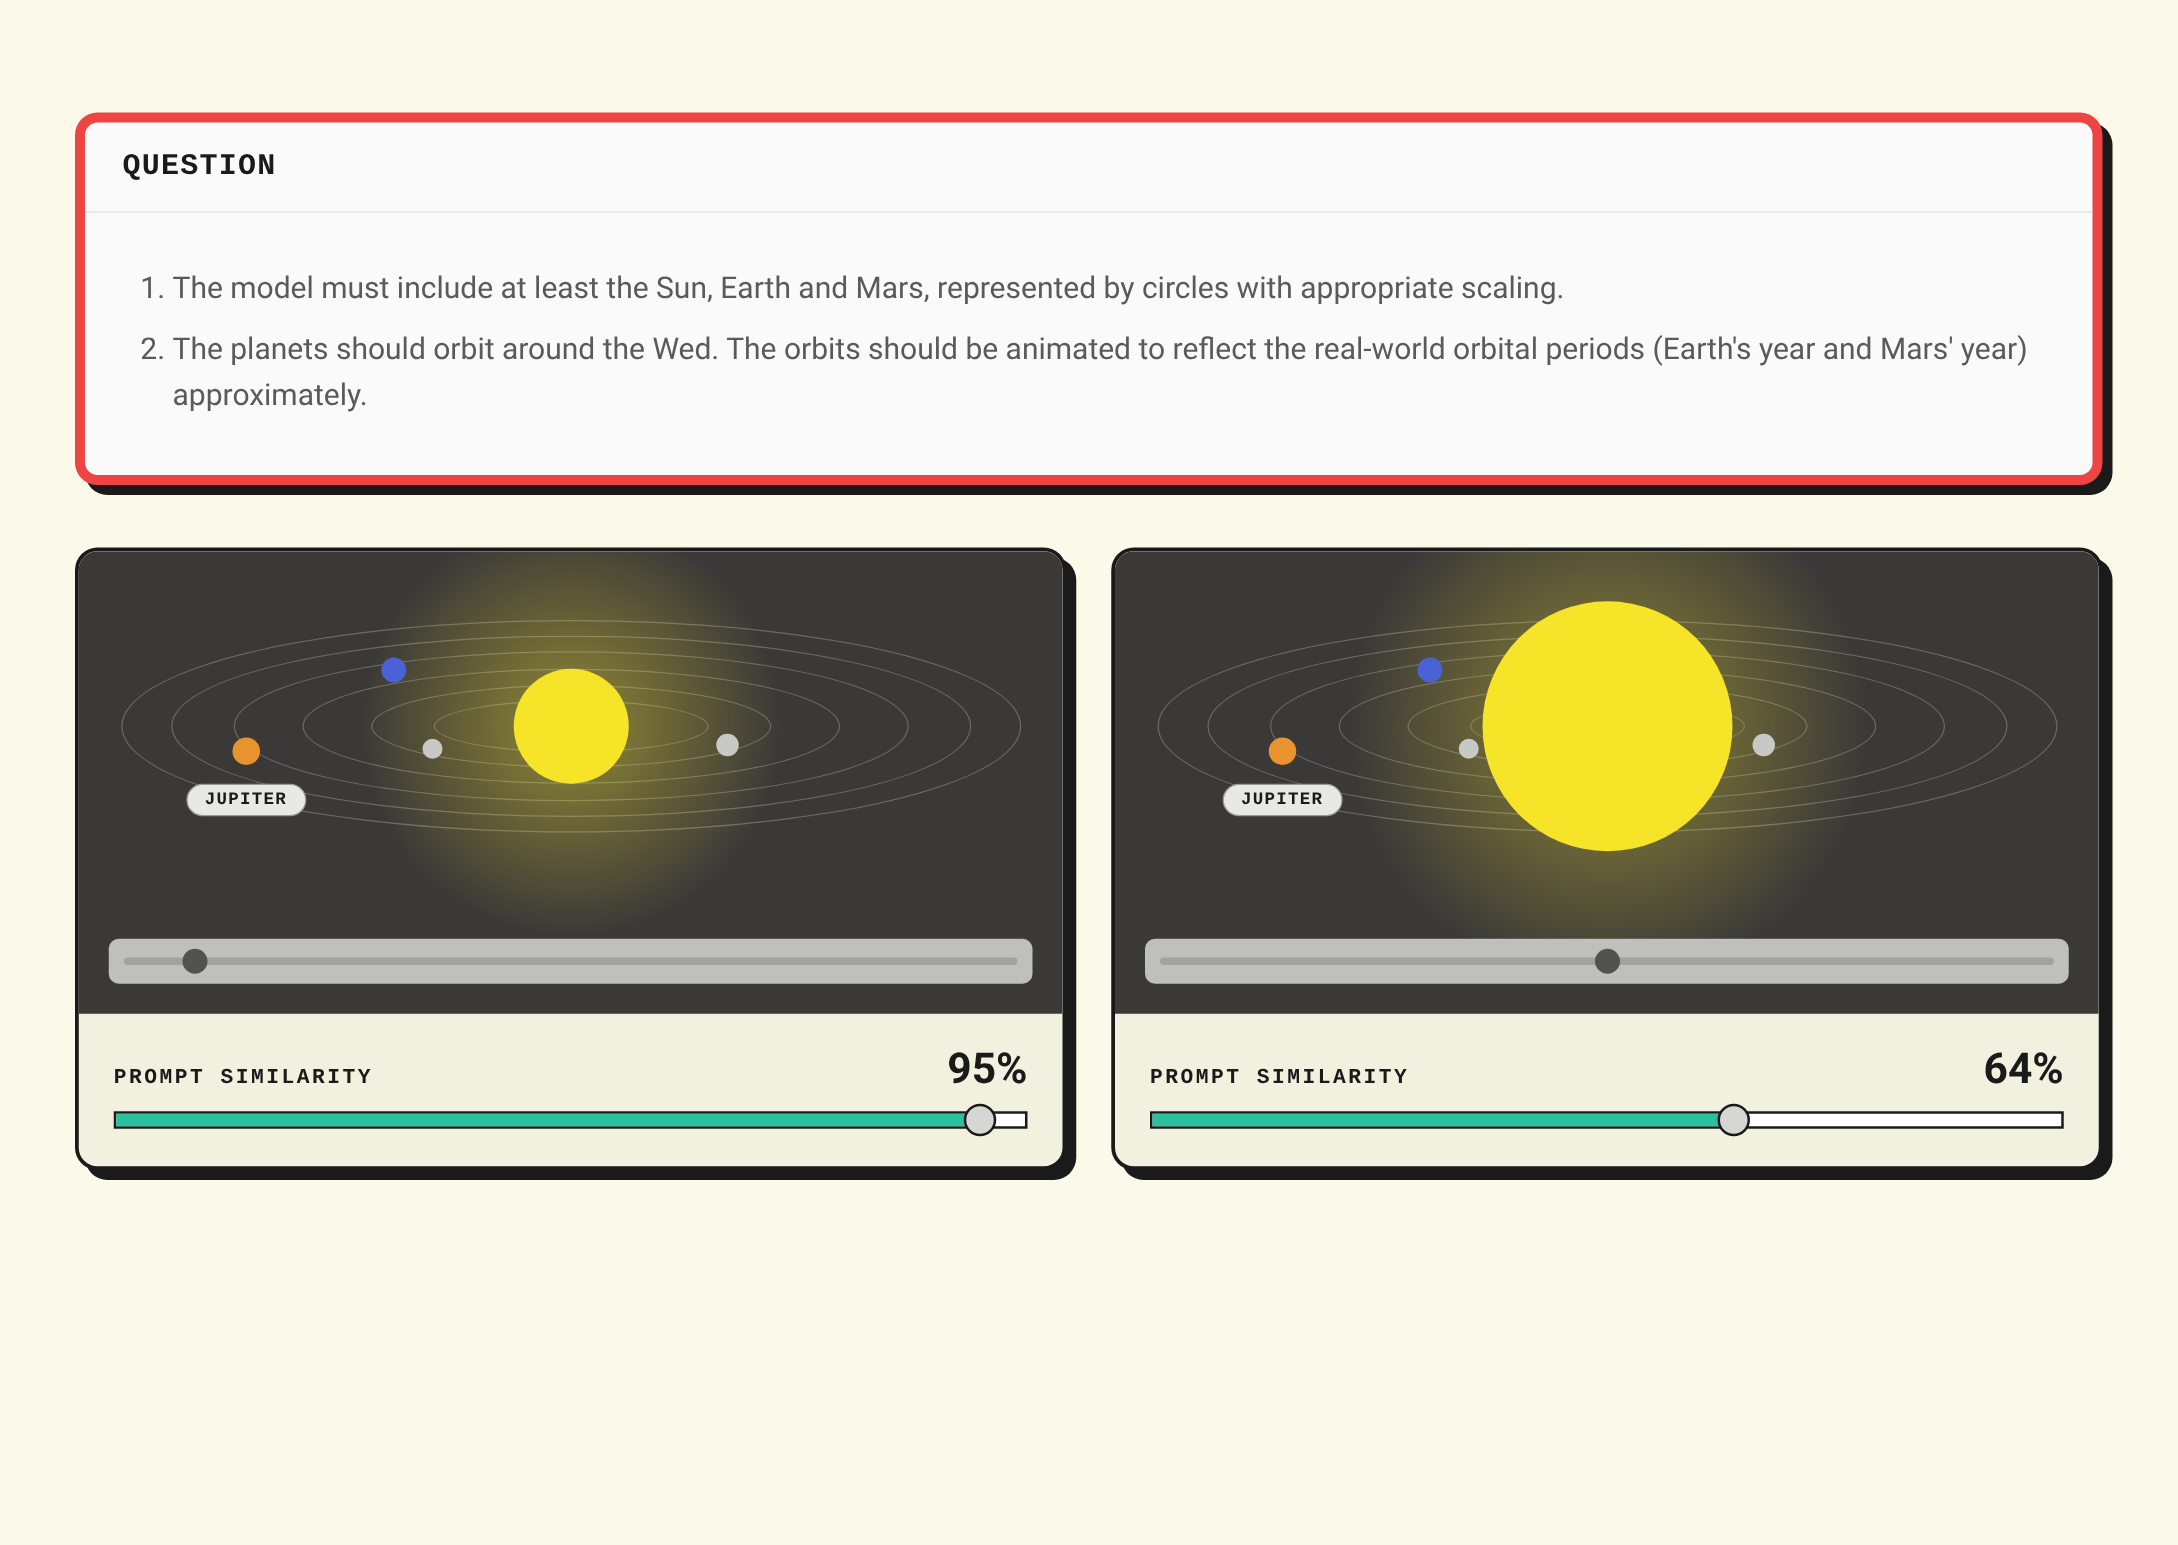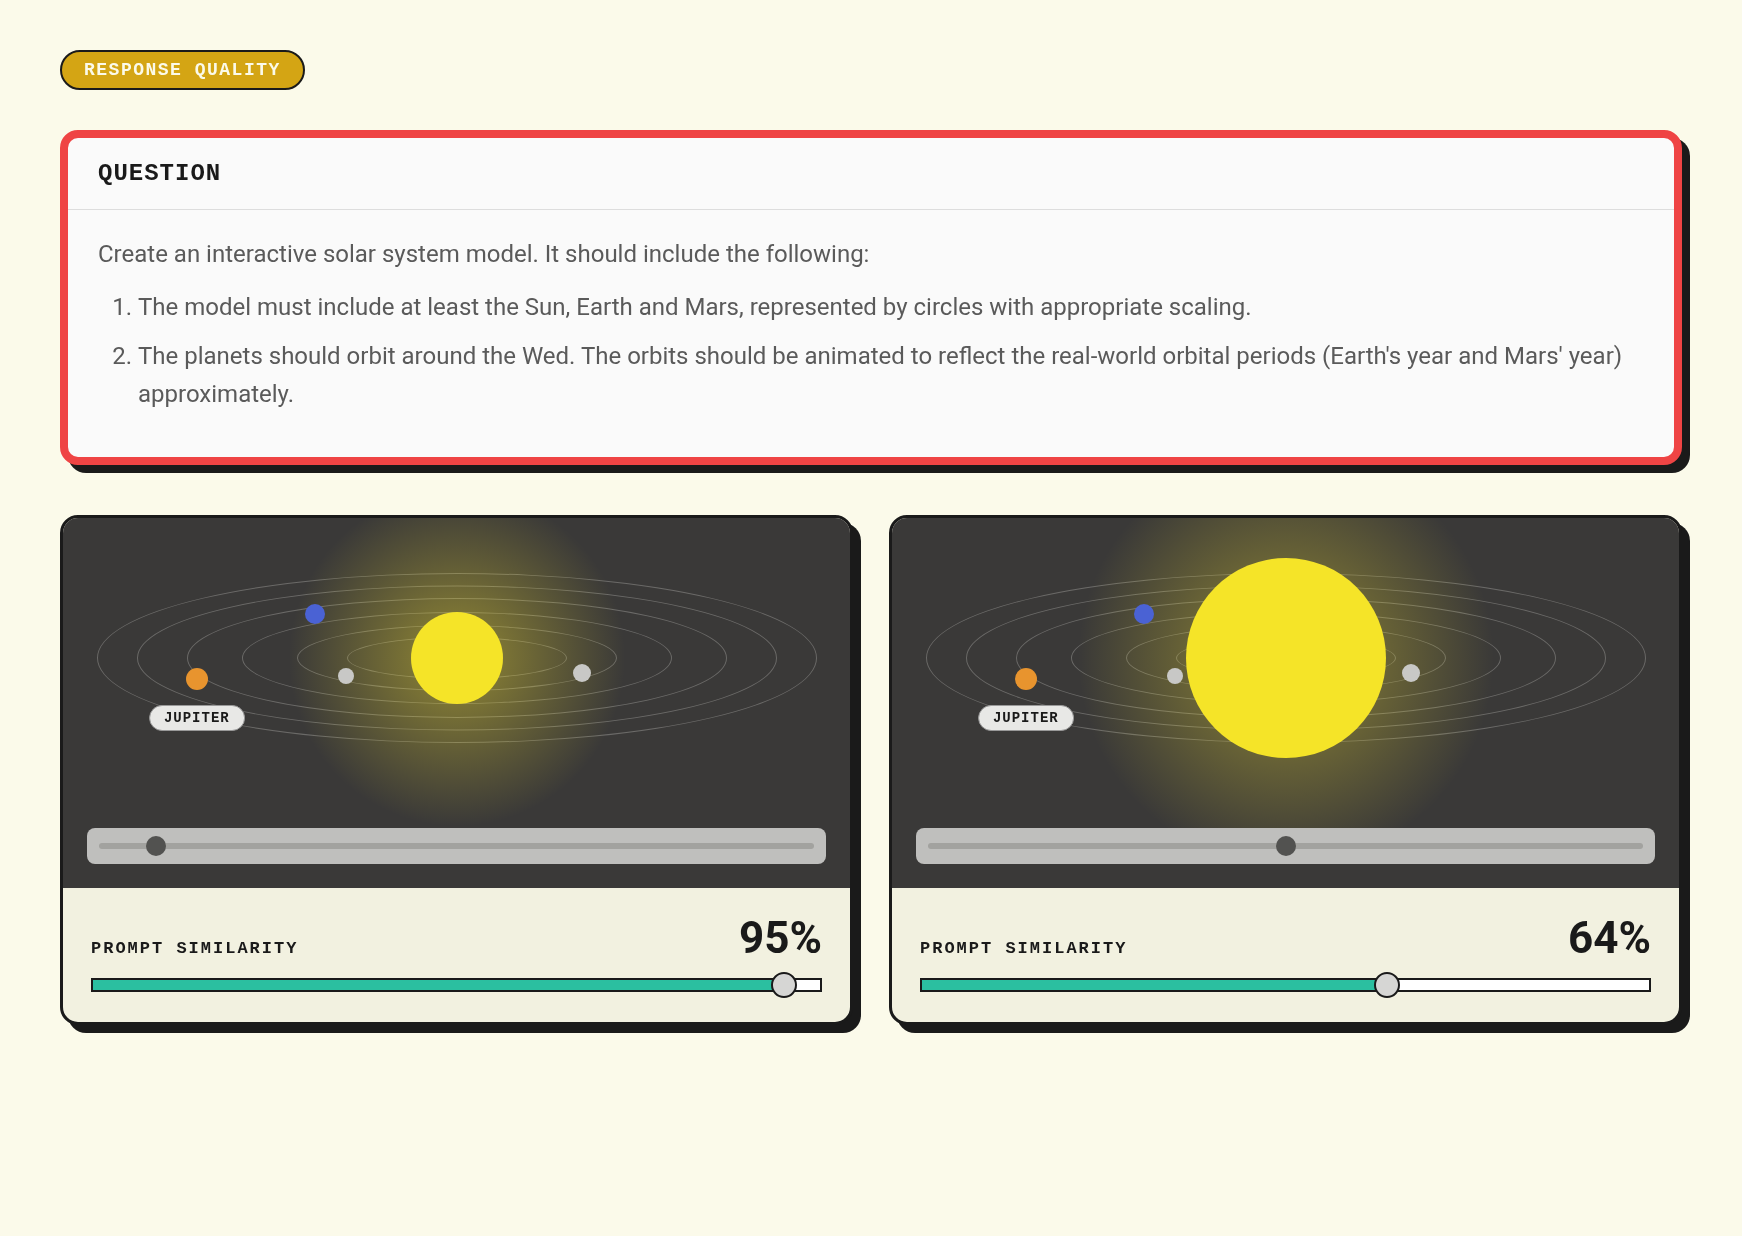--- a/index.html
+++ b/index.html
@@ -208,7 +208,6 @@
 <body>
 
 <div class="header">
-  <span class="badge">RESPONSE QUALITY</span>
 </div>
 
 <div class="question-card">

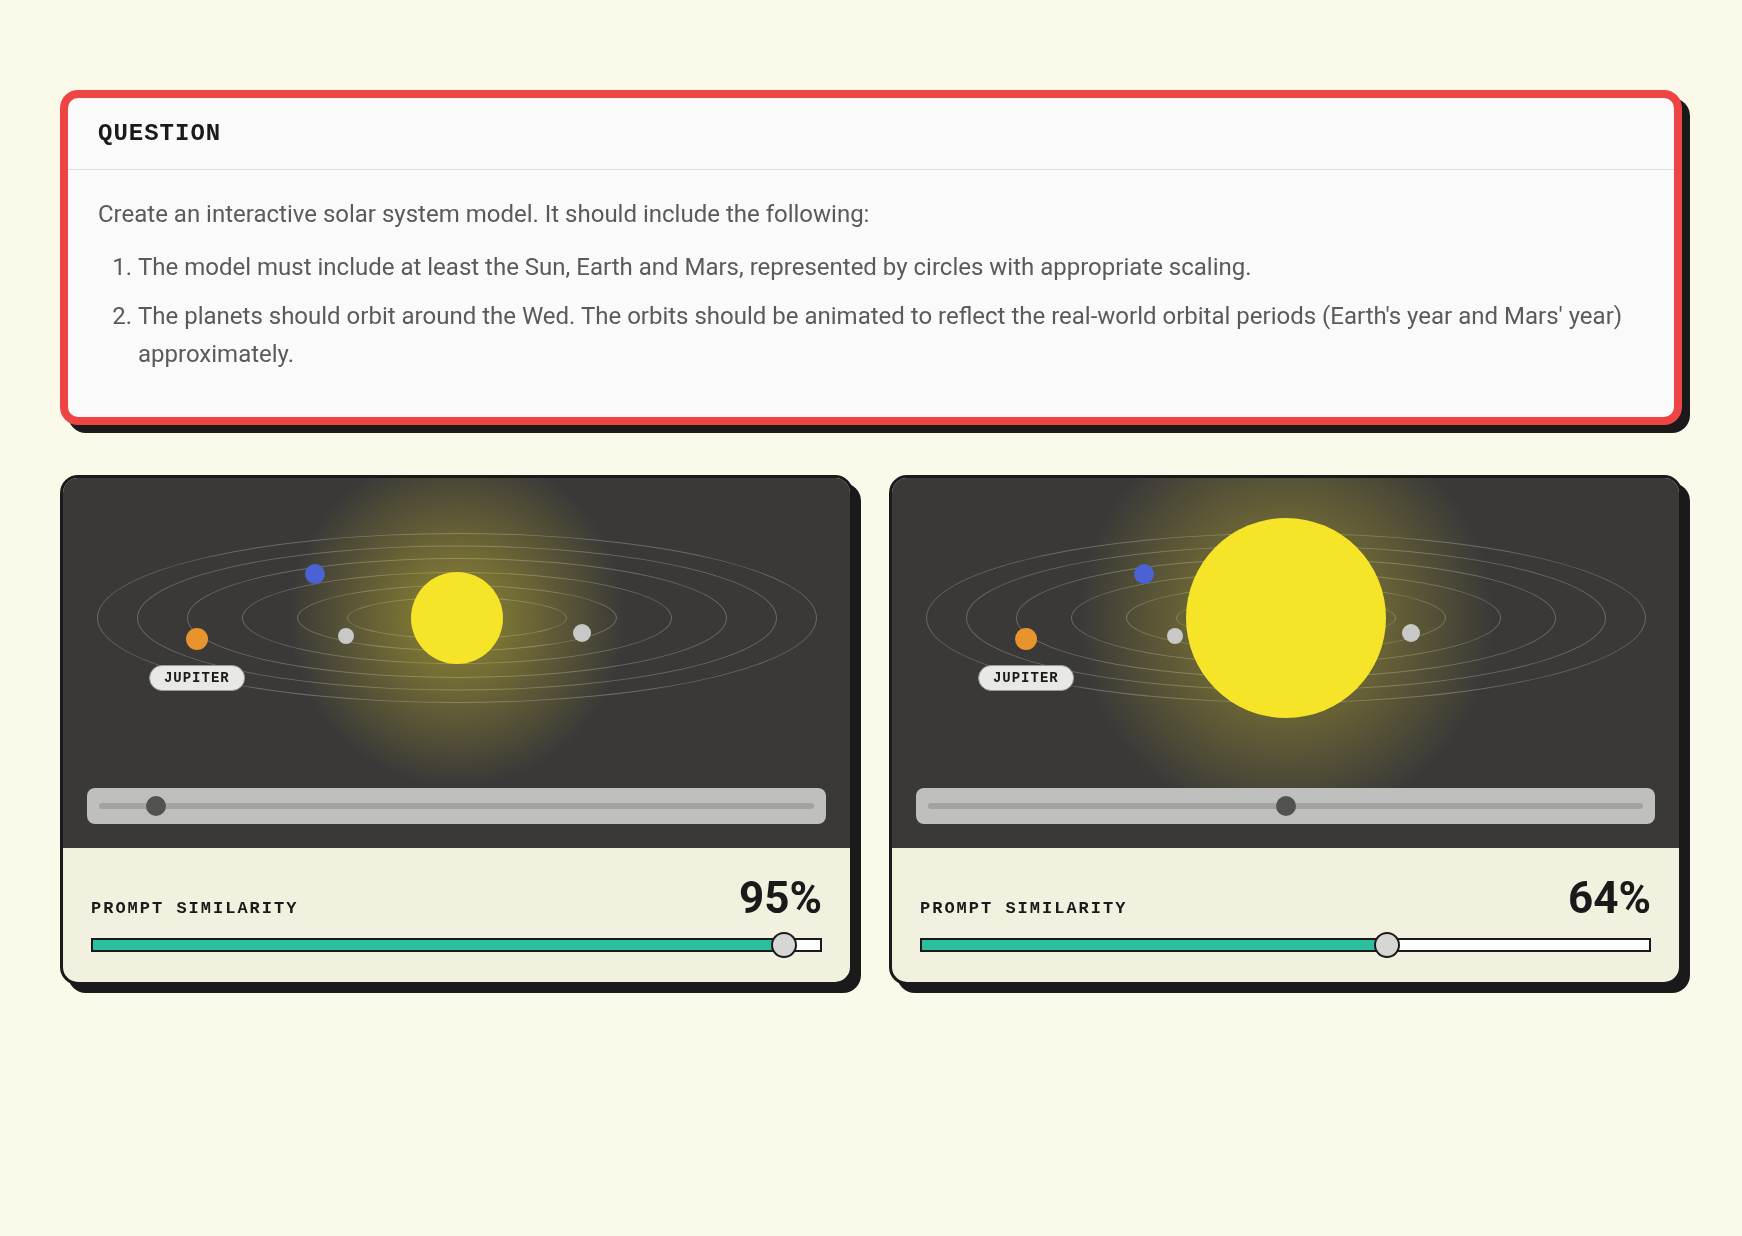--- a/index.html
+++ b/index.html
@@ -215,7 +215,6 @@
     <div class="question-label">QUESTION</div>
   </div>
   <div class="question-body">
-    <p>Create an interactive solar system model. It should include the following:</p>
     <ol>
       <li>The model must include at least the Sun, Earth and Mars, represented by circles with appropriate scaling.</li>
       <li>The planets should orbit around the Wed. The orbits should be animated to reflect the real-world orbital periods (Earth's year and Mars' year) approximately.</li>

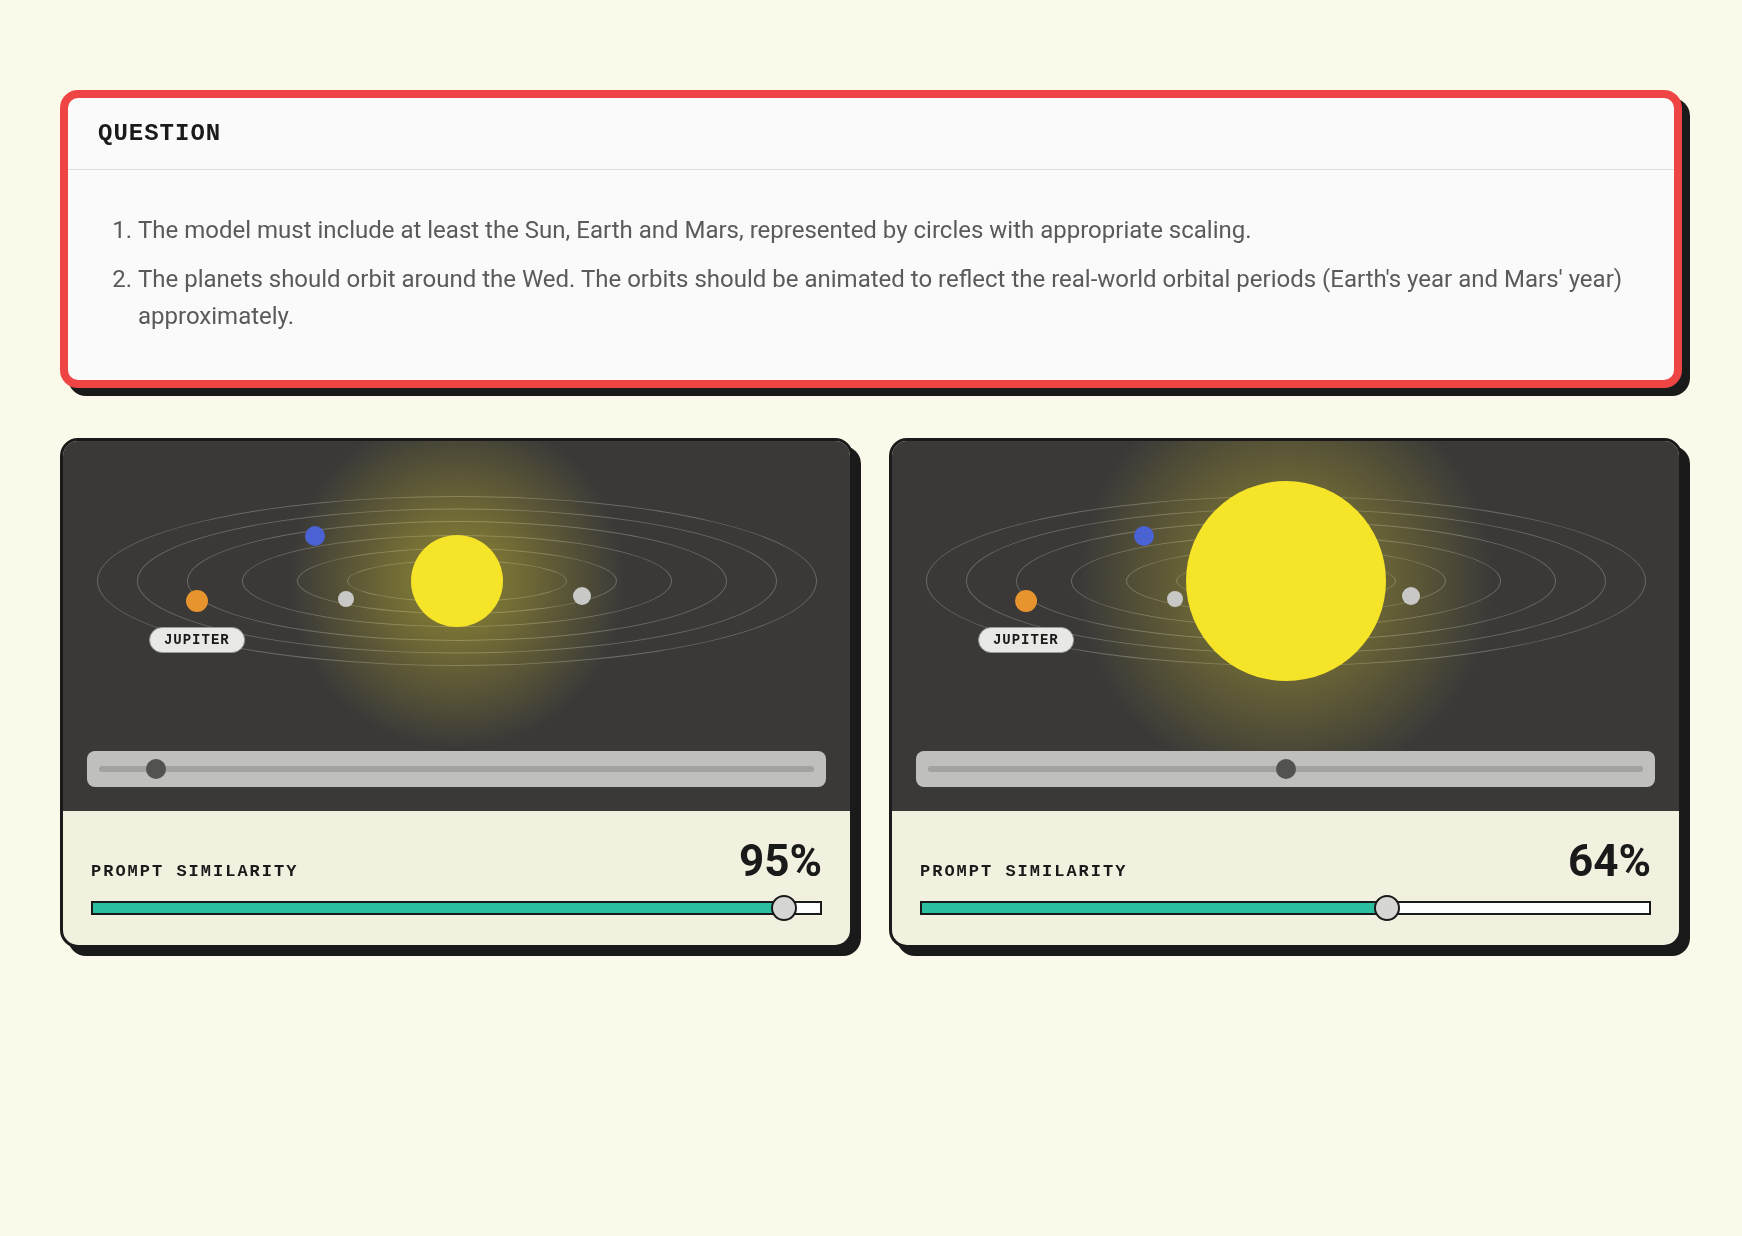--- a/index.html
+++ b/index.html
@@ -179,7 +179,7 @@
       color: #1a1a1a;
     }
     .similarity-value {
-      font-size: 44px;
+      font-size: 34px;
       font-weight: 700;
       color: #1a1a1a;
     }

